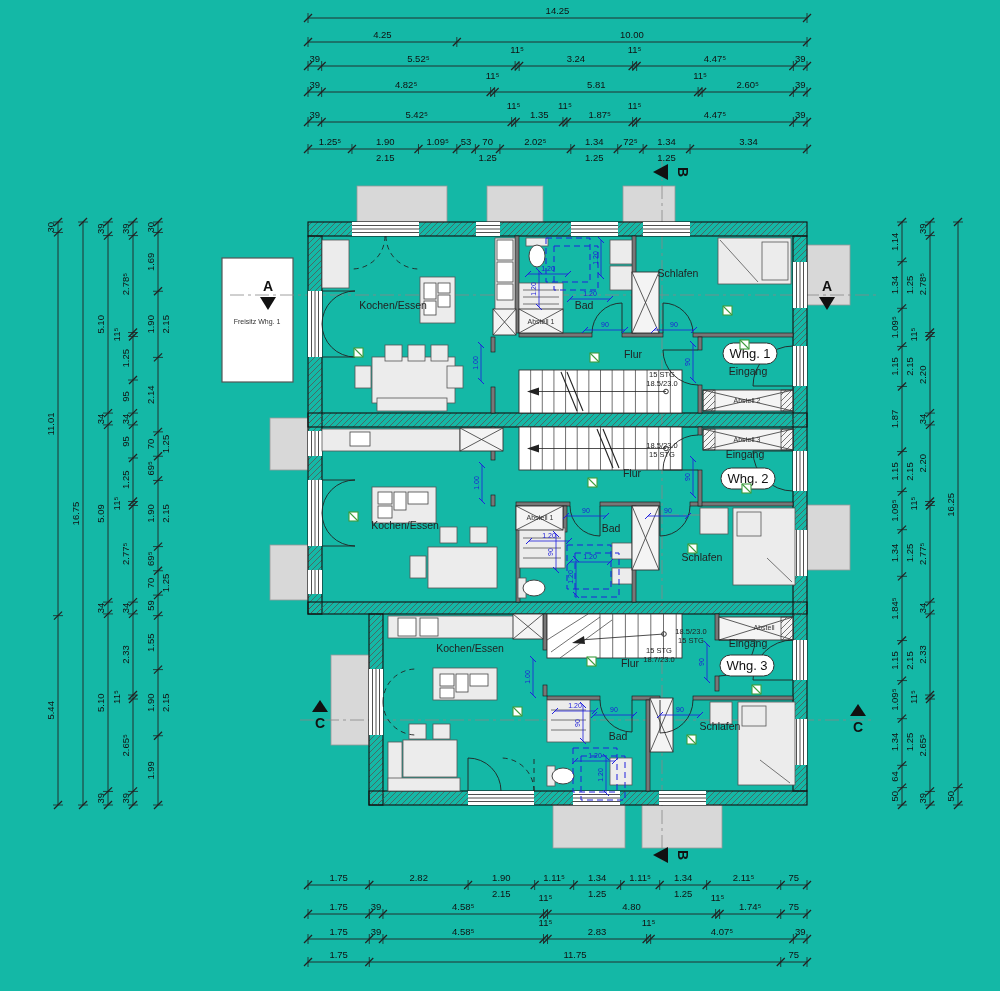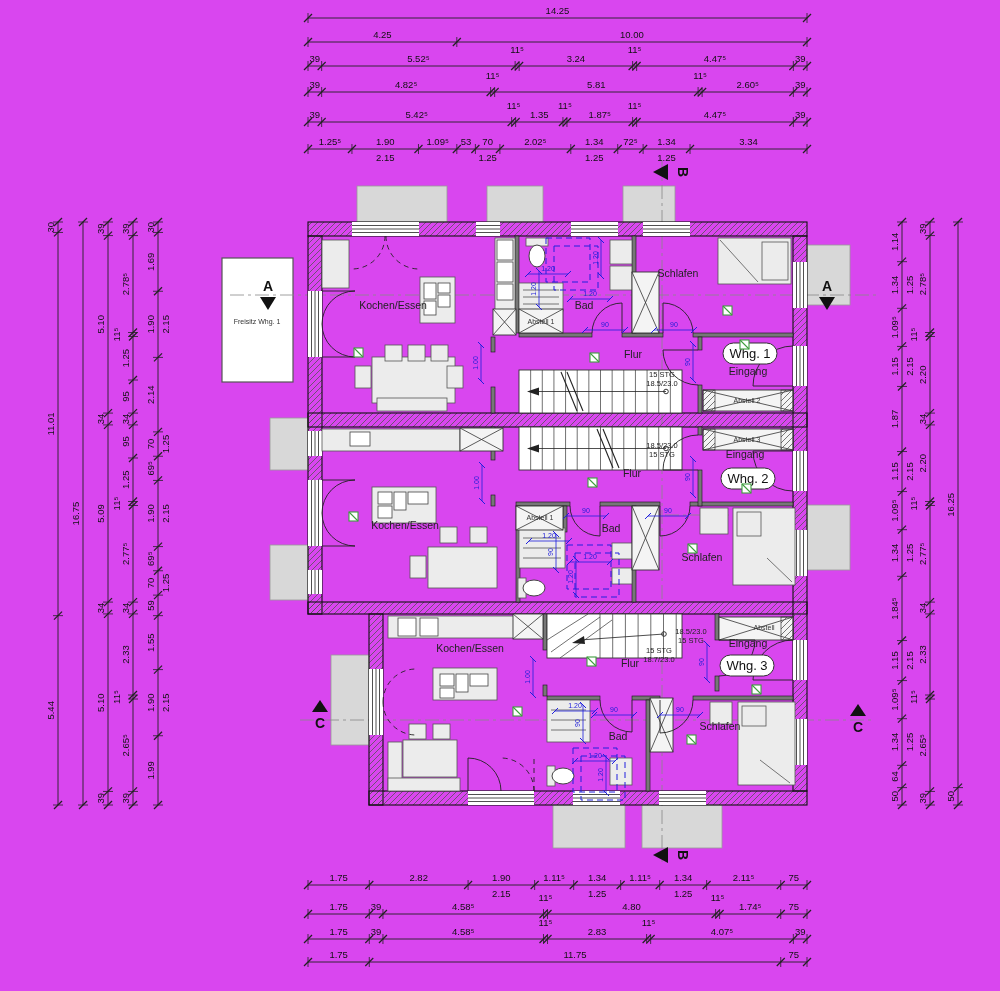--- a/index.html
+++ b/index.html
@@ -3,7 +3,7 @@
 <meta charset="utf-8">
 <style>
   html,body{margin:0;padding:0;background:#fff;width:1000px;height:991px;overflow:hidden;}
-  .page{position:relative;width:1000px;height:991px;background:#d946ef;font-family:"Liberation Sans",sans-serif;}
+  .page{position:relative;width:1000px;height:991px;background:#14b8a6;font-family:"Liberation Sans",sans-serif;}
   svg{position:absolute;left:0;top:0;}
   text{font-family:"Liberation Sans",sans-serif;fill:#111;}
   .dim{font-size:9.5px;}

